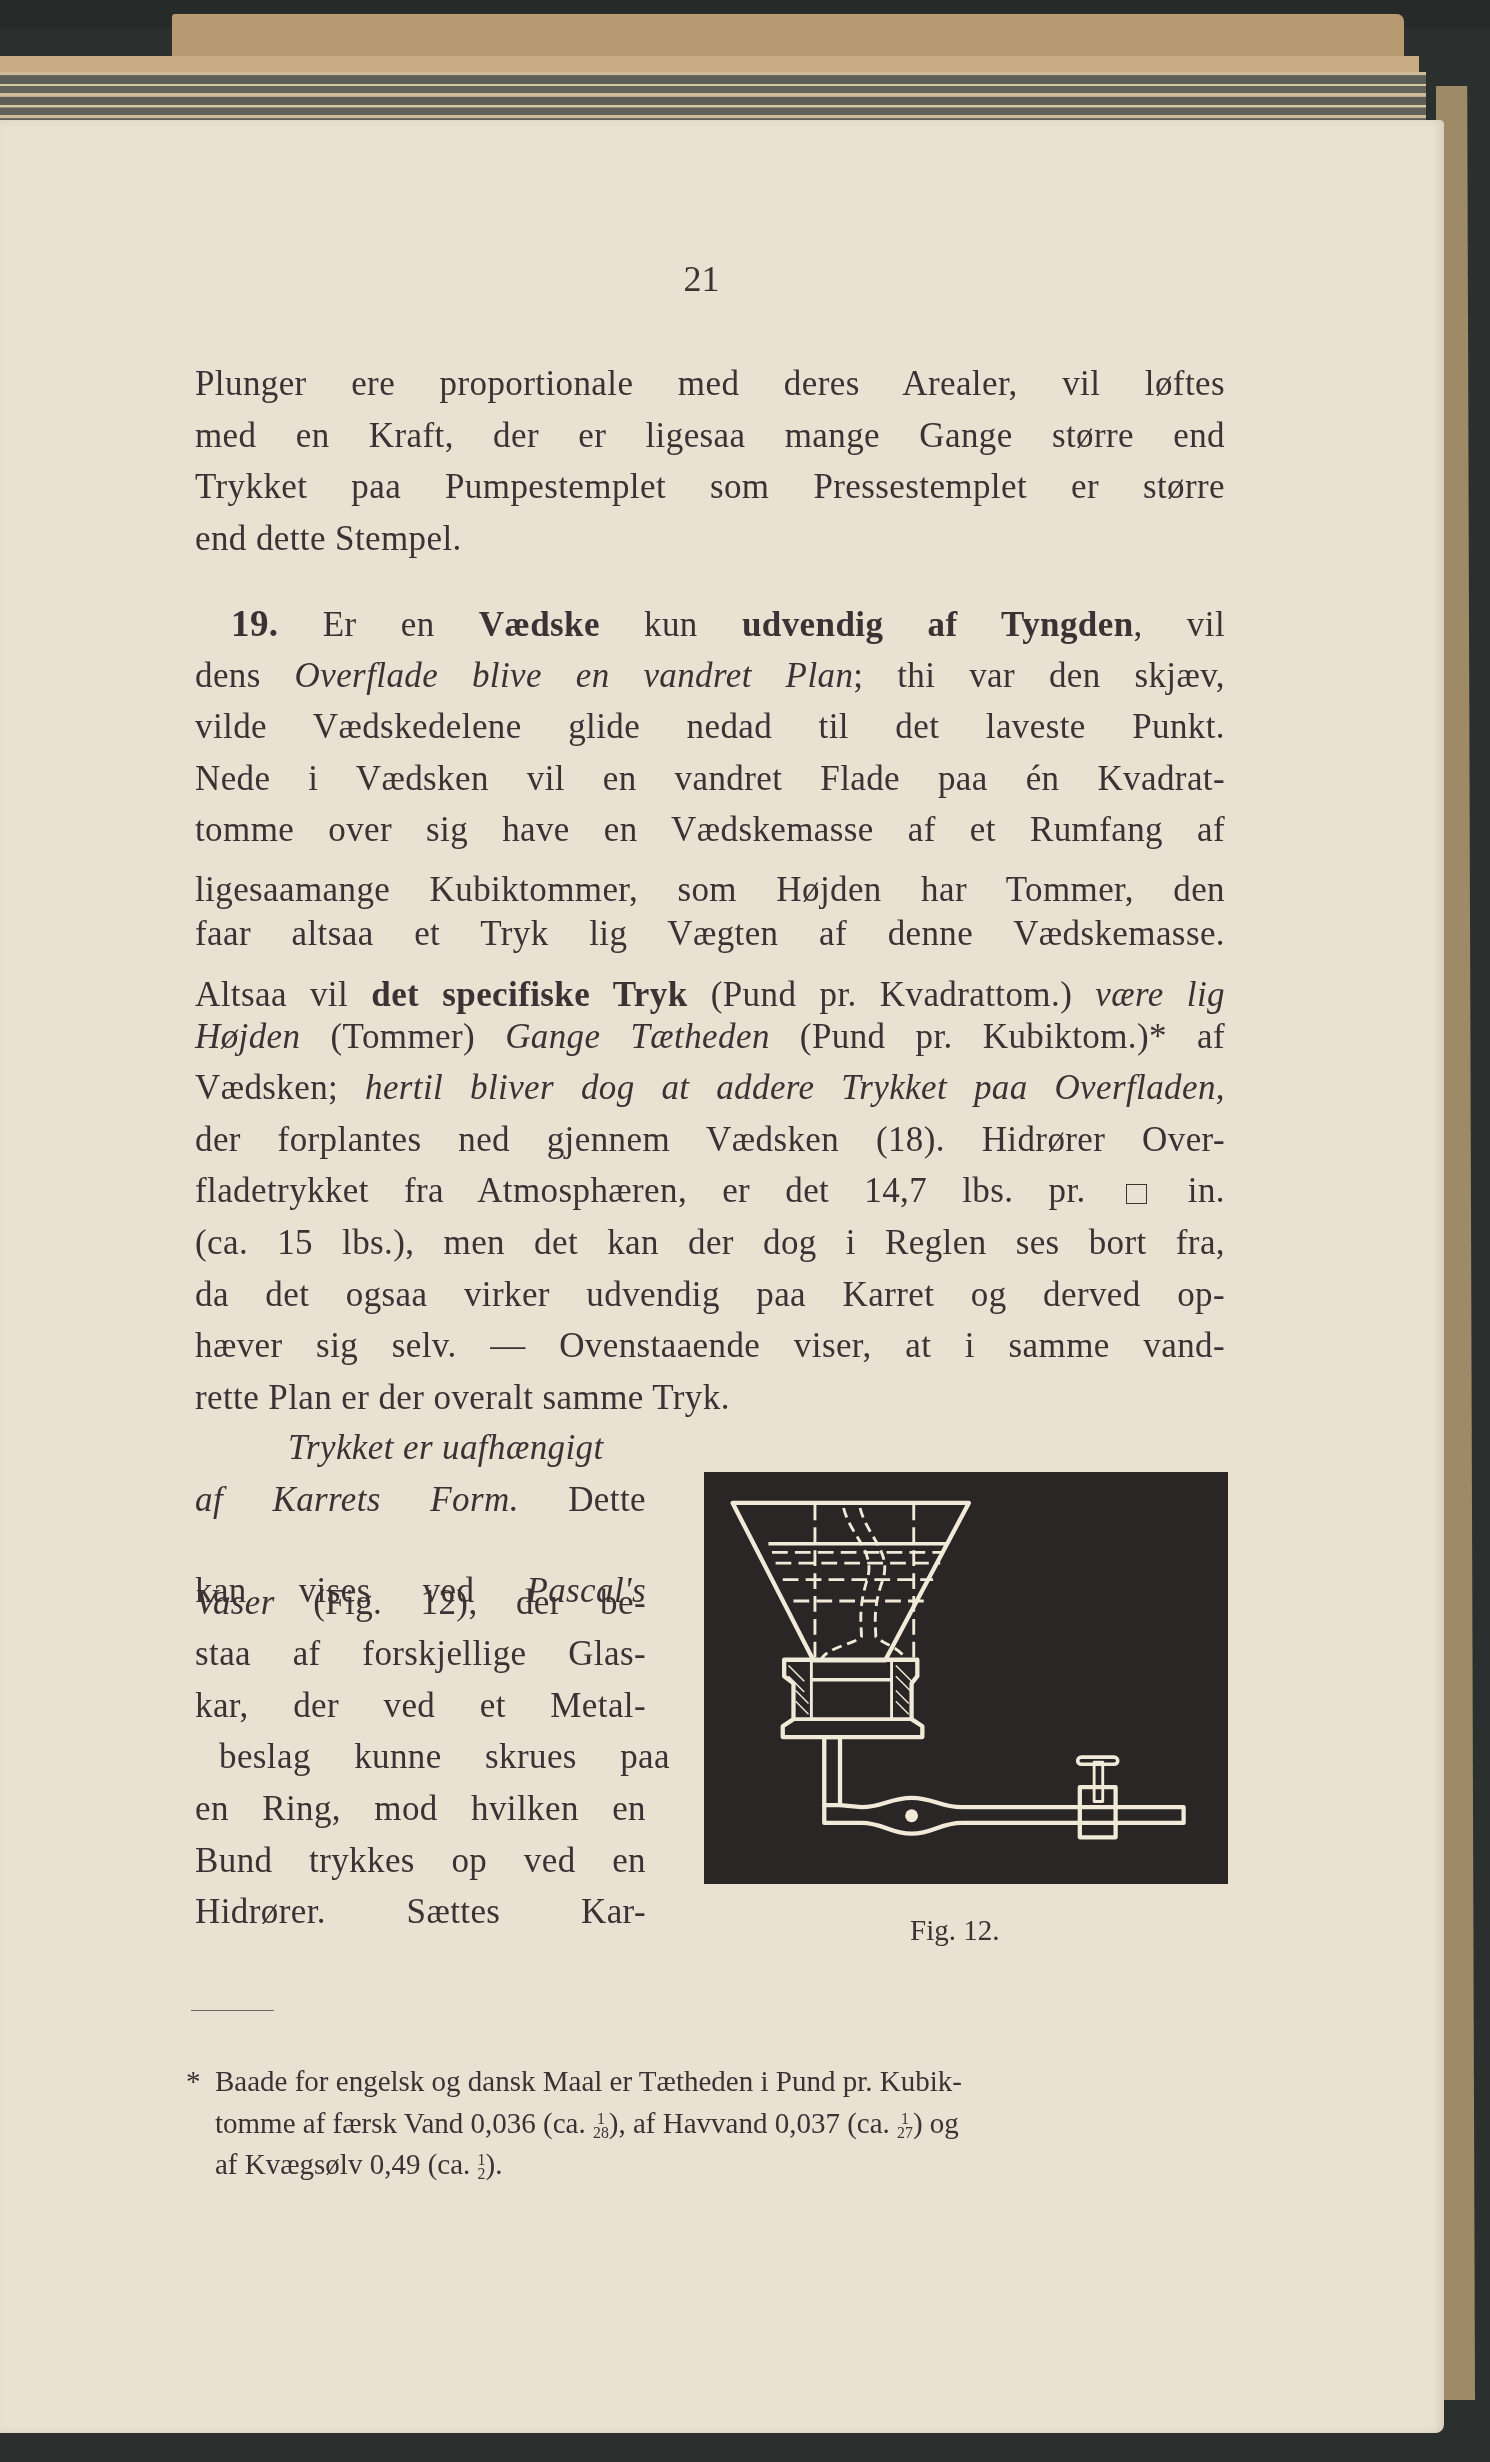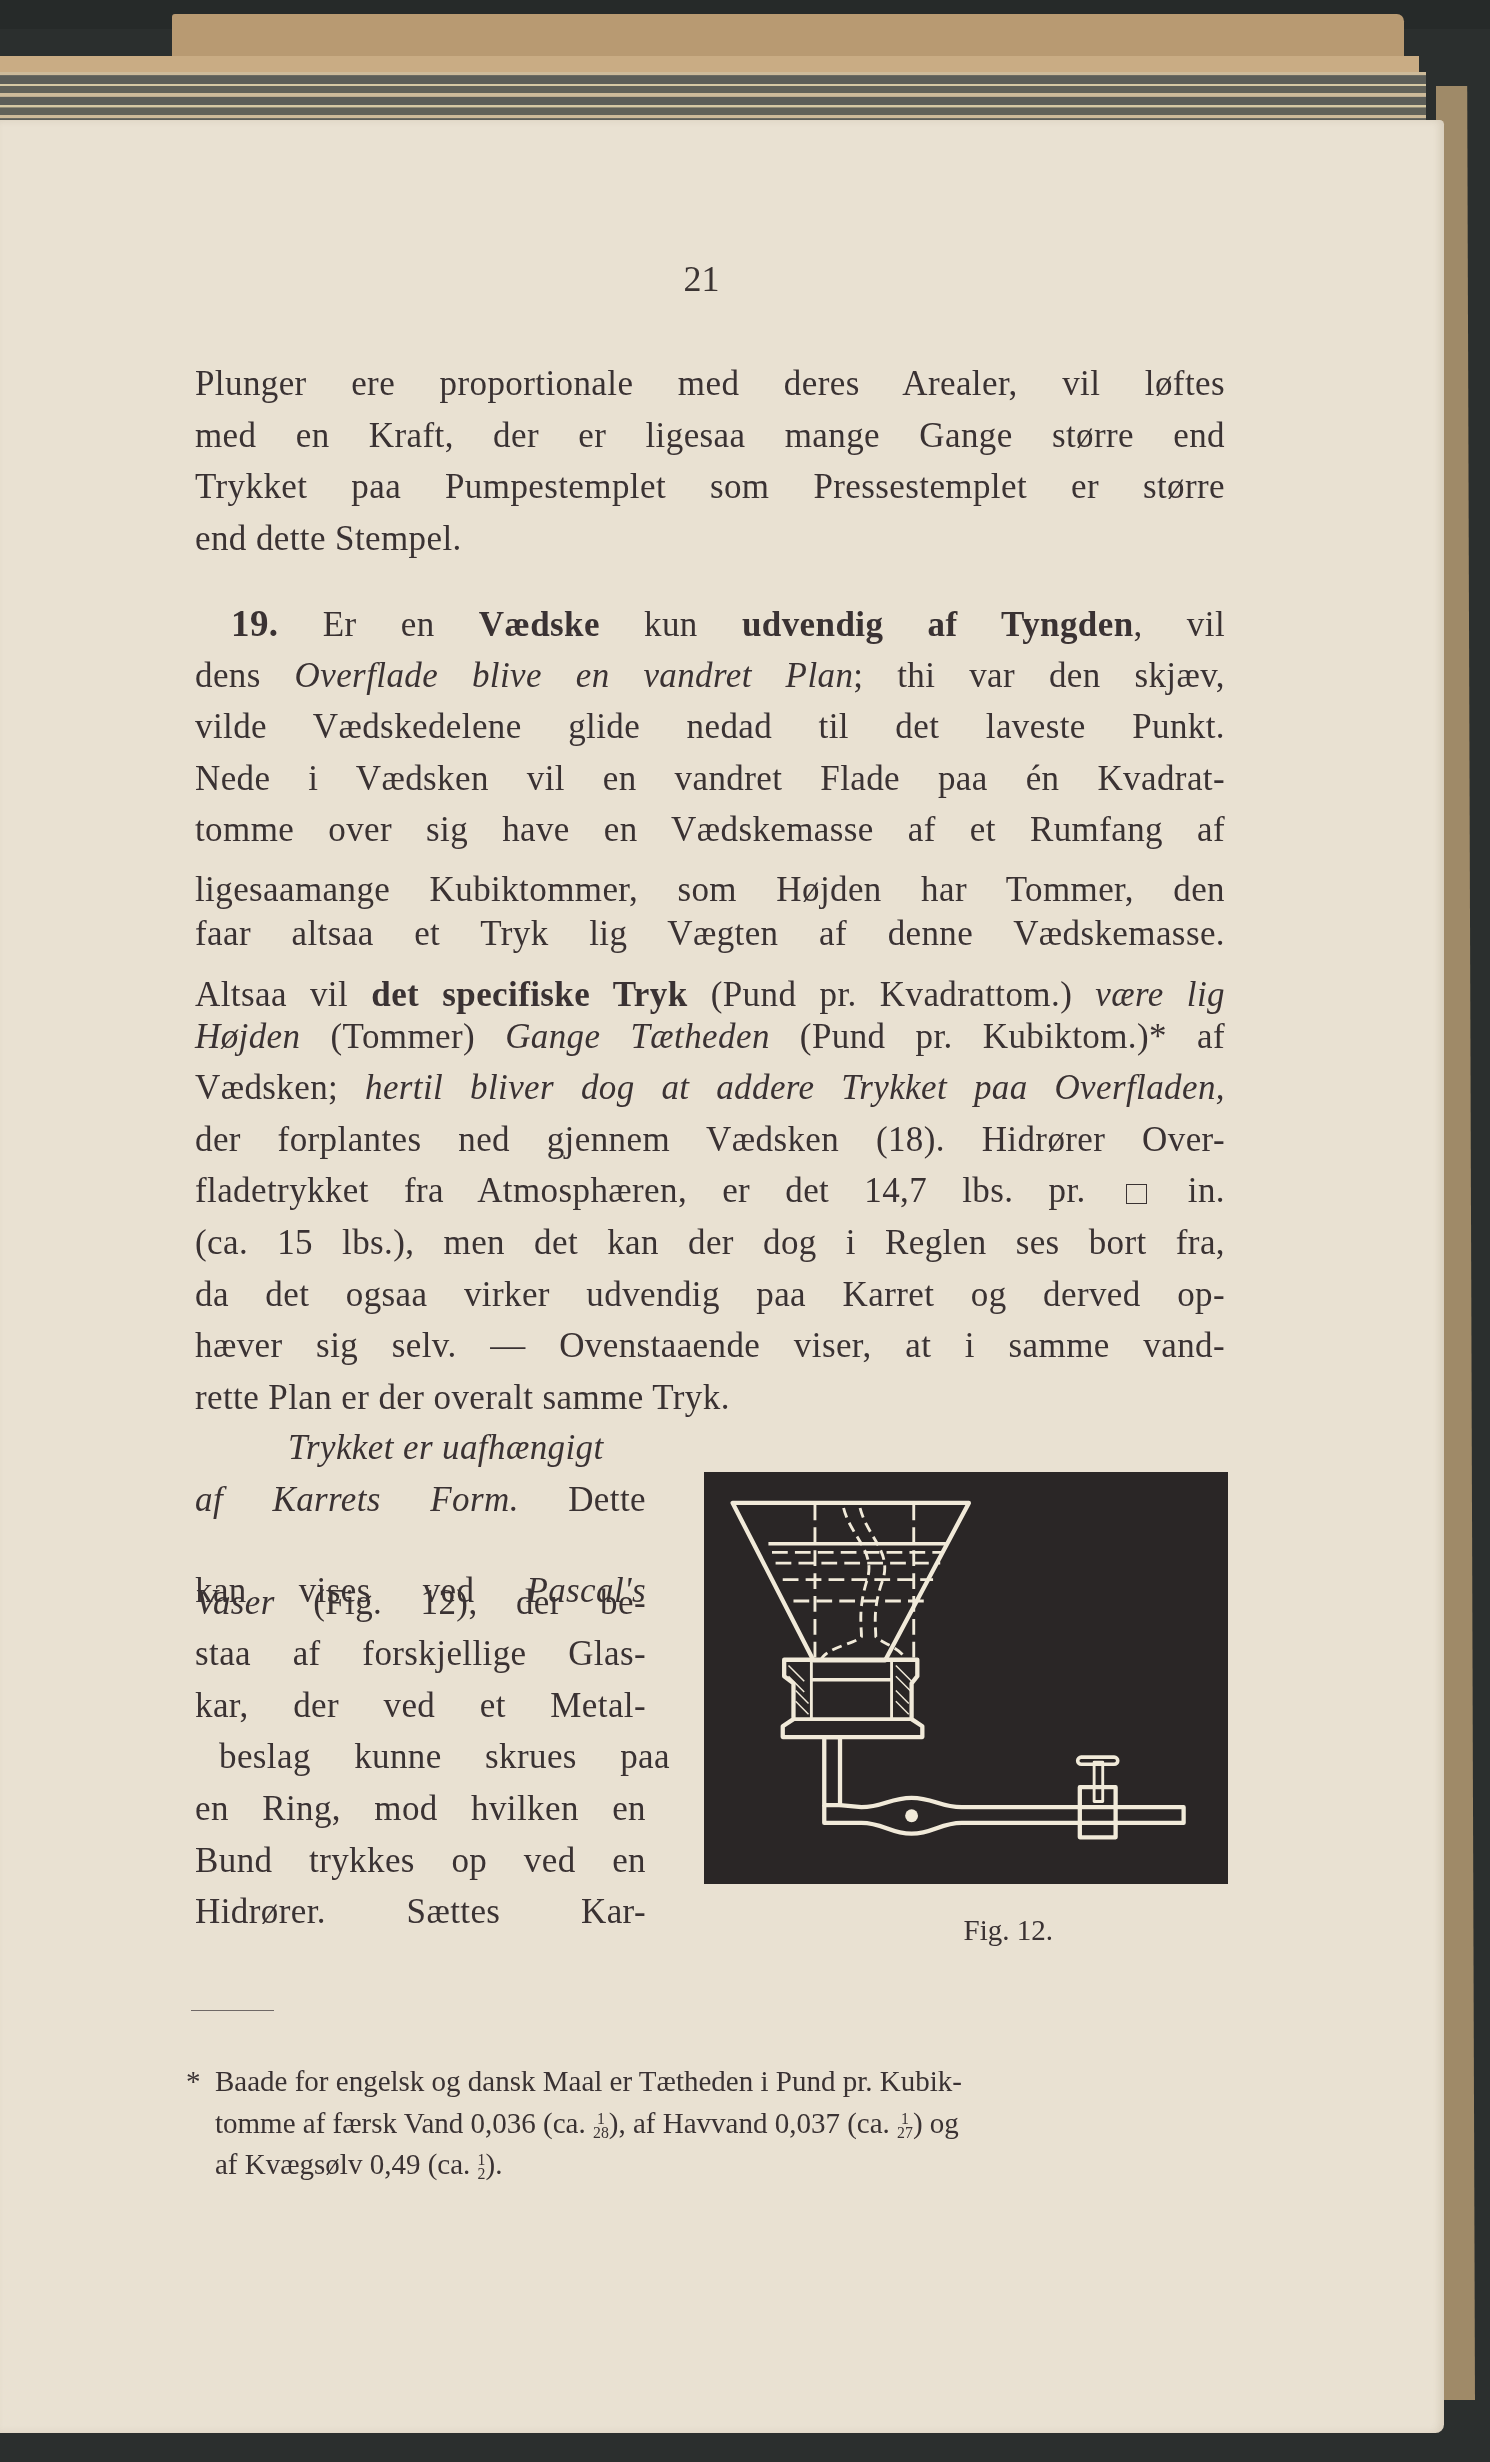--- a/index.html
+++ b/index.html
@@ -24,7 +24,7 @@
   .sec { font-weight:bold; font-size:37px; }
   .figure { position:absolute; left:704px; top:1472px; width:524px; height:412px; background:#2a2626; }
   .figure svg { position:absolute; left:0; top:0; }
-  .fig-caption { position:absolute; left:910px; top:1914px; width:143px; text-align:right; font-family:"Liberation Serif", serif; font-size:29px; color:#3a3233; }
+  .fig-caption { position:absolute; left:910px; top:1914px; width:143px; text-align:left; font-family:"Liberation Serif", serif; font-size:29px; color:#3a3233; }
   .fn-rule { position:absolute; left:191px; top:2010px; width:83px; height:1.4px; background:#6f6866; }
   .footnote { position:absolute; left:215px; width:1017px; font-family:"Liberation Serif", serif; font-size:29px; color:#3a3233; }
   .fn-line { position:absolute; left:0; white-space:nowrap; height:36px; line-height:36px; }

